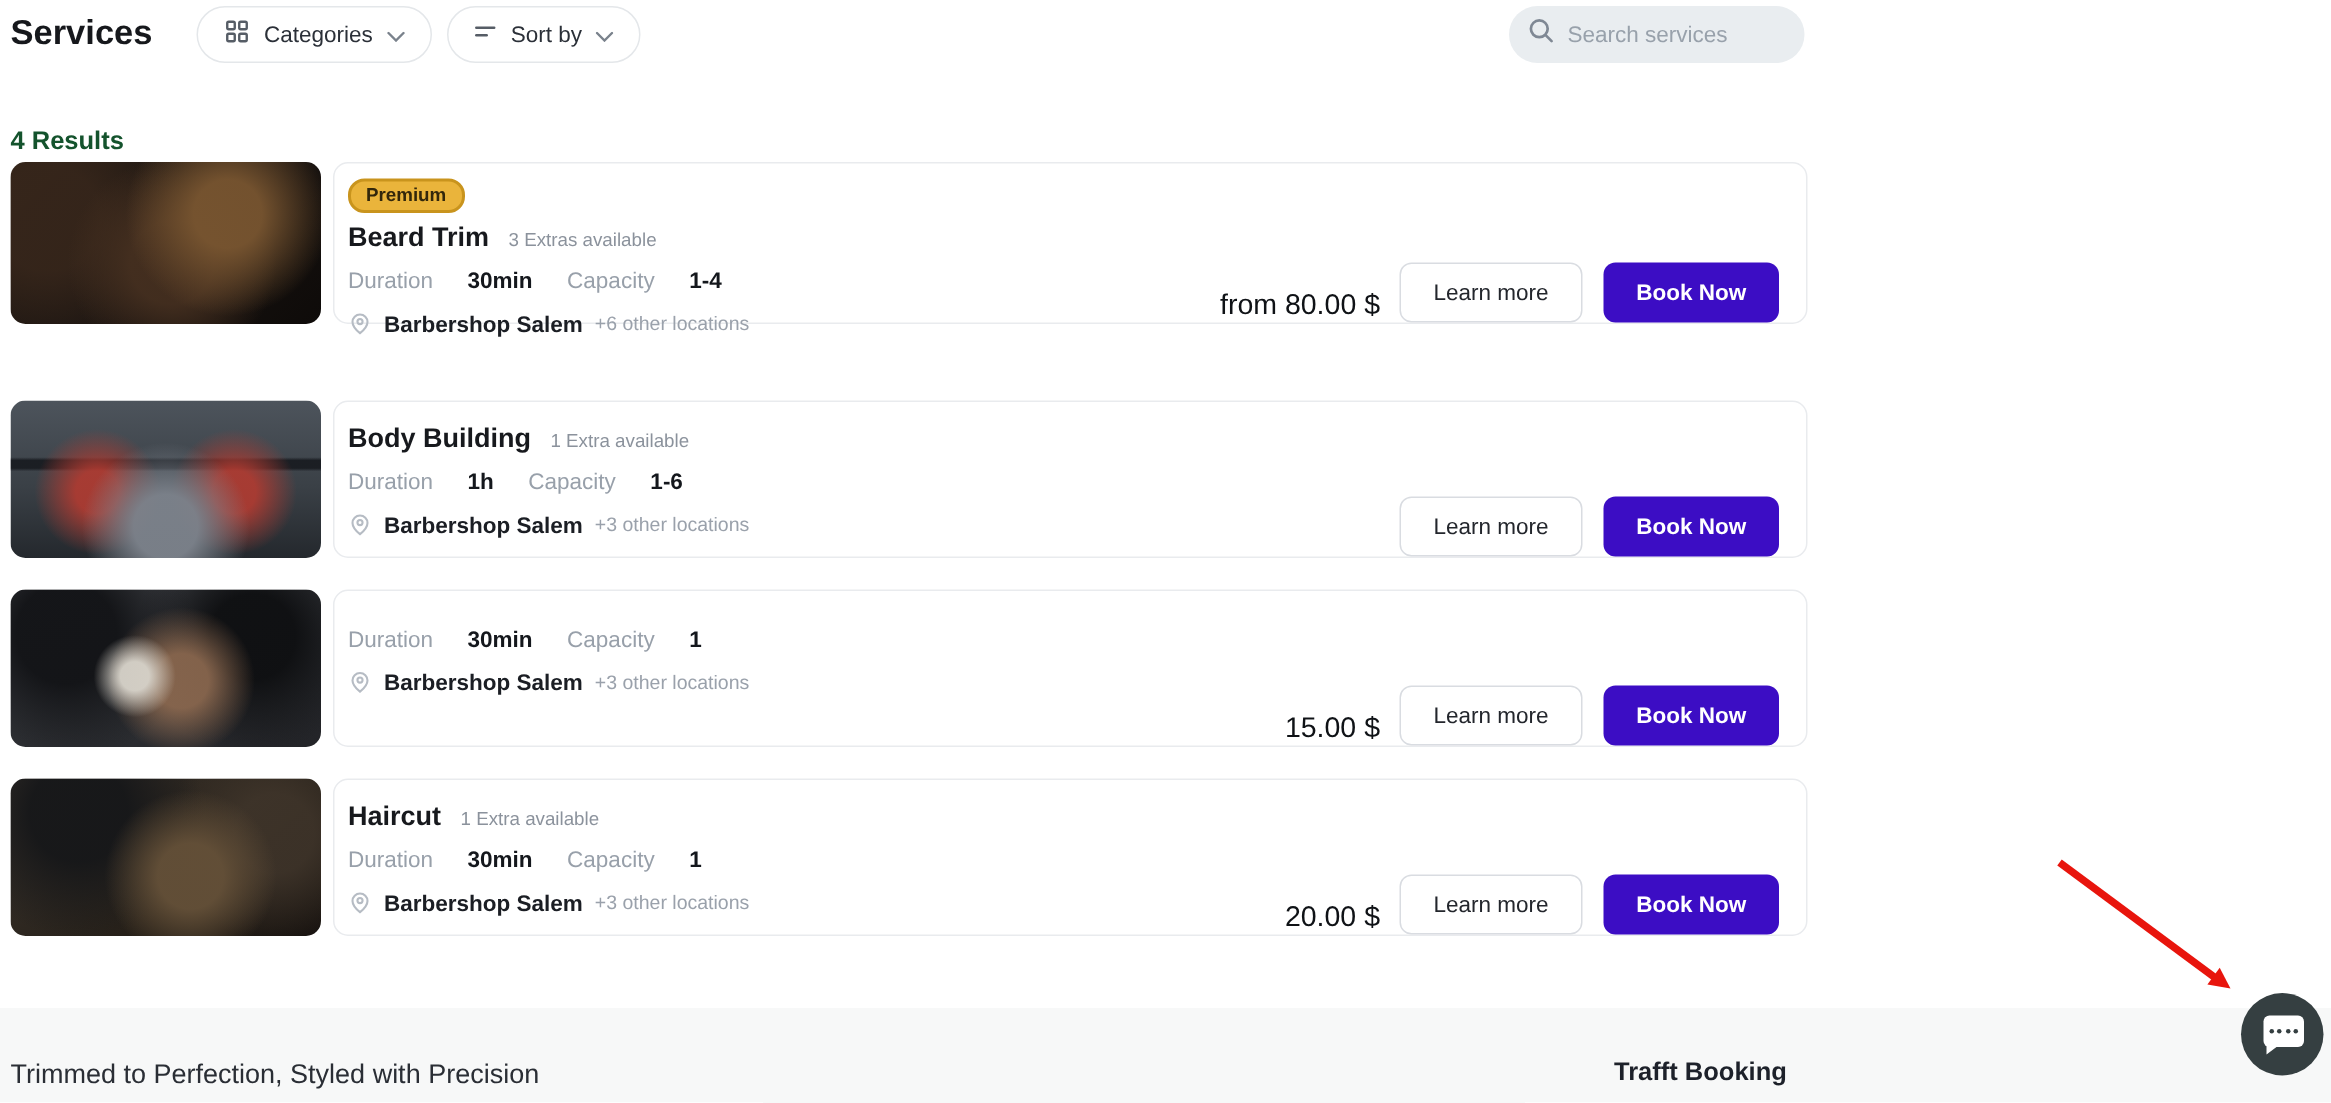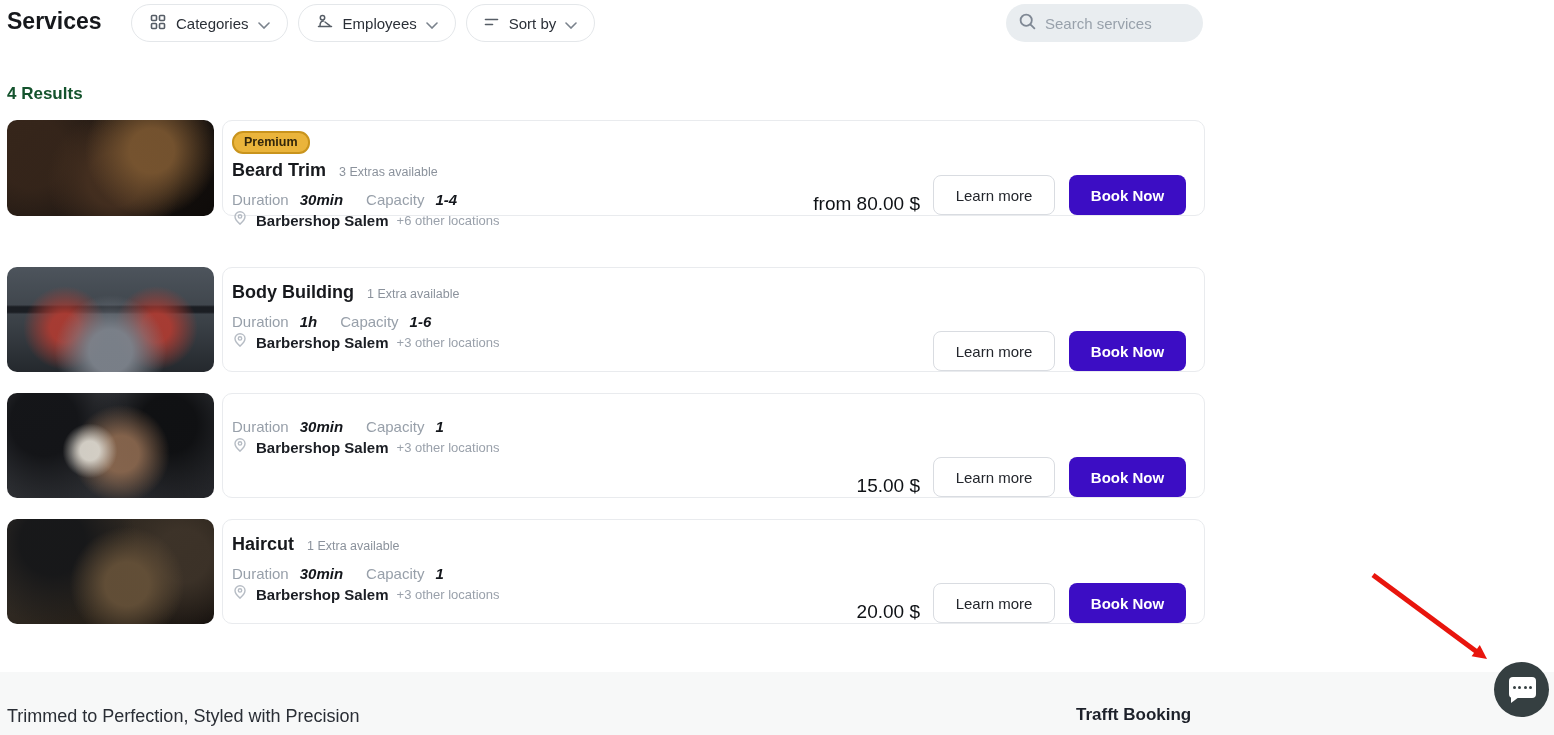--- a/index.html
+++ b/index.html
@@ -144,22 +144,6 @@
   </div>
   <div class="pill">
     <span>
-      <svg width="18" height="18" viewBox="0 0 18 18" fill="none" stroke="#565d66" stroke-width="1.5" stroke-linecap="round">
-        <circle cx="6.5" cy="4.8" r="2.2"></circle>
-        <path d="M4 13 c0-3.2 1.3-5 3.4-5"></path>
-        <path d="M9 9 l4.8 3.6"></path>
-        <path d="M2.5 13.5 h13"></path>
-      </svg>
-    </span>
-    <span>Employees</span>
-    <span>
-      <svg width="12" height="7" viewBox="0 0 12 7" fill="none" stroke="#7a828c" stroke-width="1.6" stroke-linecap="round">
-          <polyline points="1,1 6,6 11,1"></polyline>
-        </svg>
-    </span>
-  </div>
-  <div class="pill">
-    <span>
       <svg width="16" height="14" viewBox="0 0 16 14" fill="none" stroke="#565d66" stroke-width="1.6" stroke-linecap="round">
         <line x1="1.5" y1="4.5" x2="13.5" y2="4.5"></line>
           <line x1="1.5" y1="9.5" x2="8.5" y2="9.5"></line>

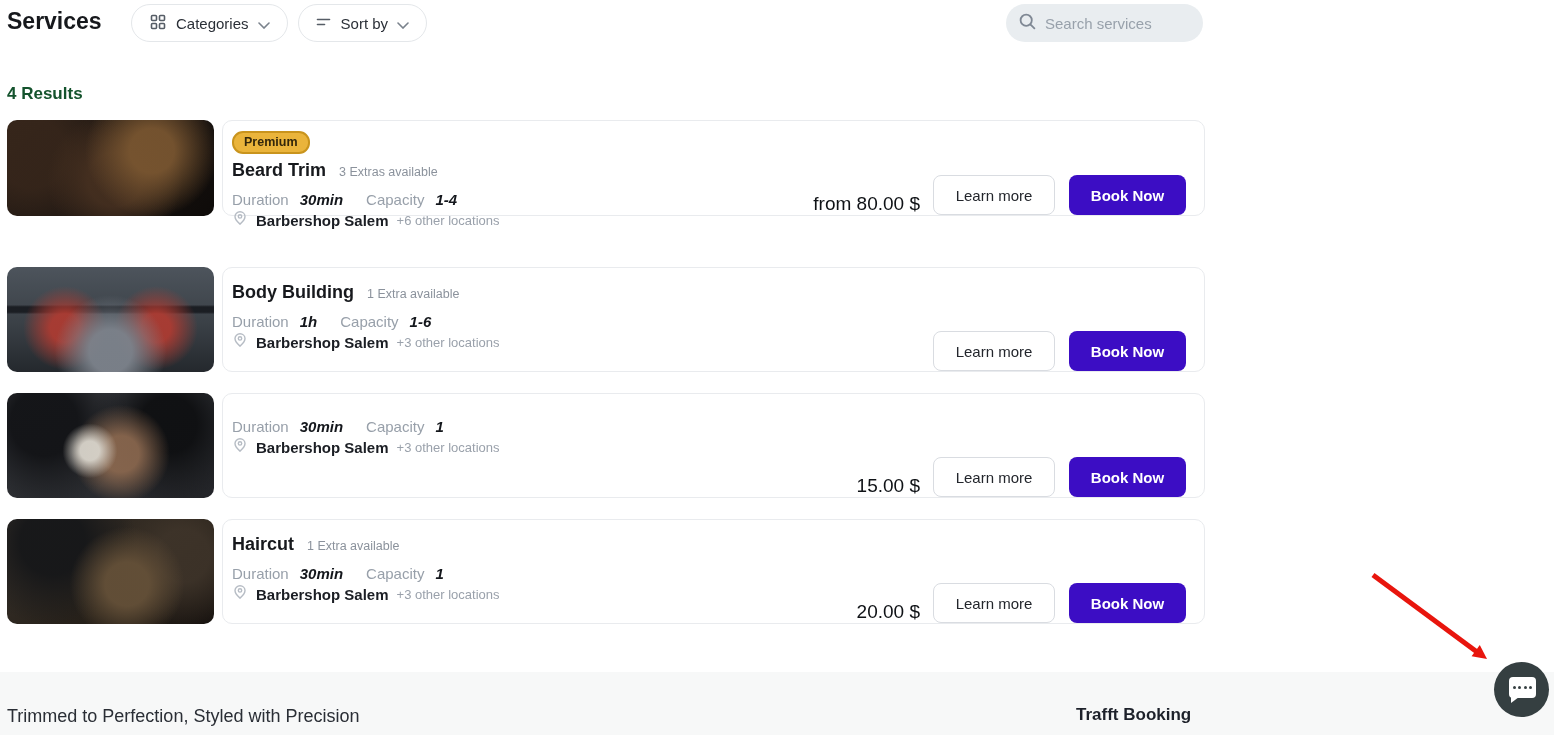--- a/index.html
+++ b/index.html
@@ -170,7 +170,7 @@
 
 <div class="results">4 Results</div>
 
-<div class="row row-tall" style="top:120px; height:96px;">
+<div class="row row-tall" style="top:108px; height:108px;">
   <div class="thumb img1"></div>
   <div class="card">
     <div class="card-left">

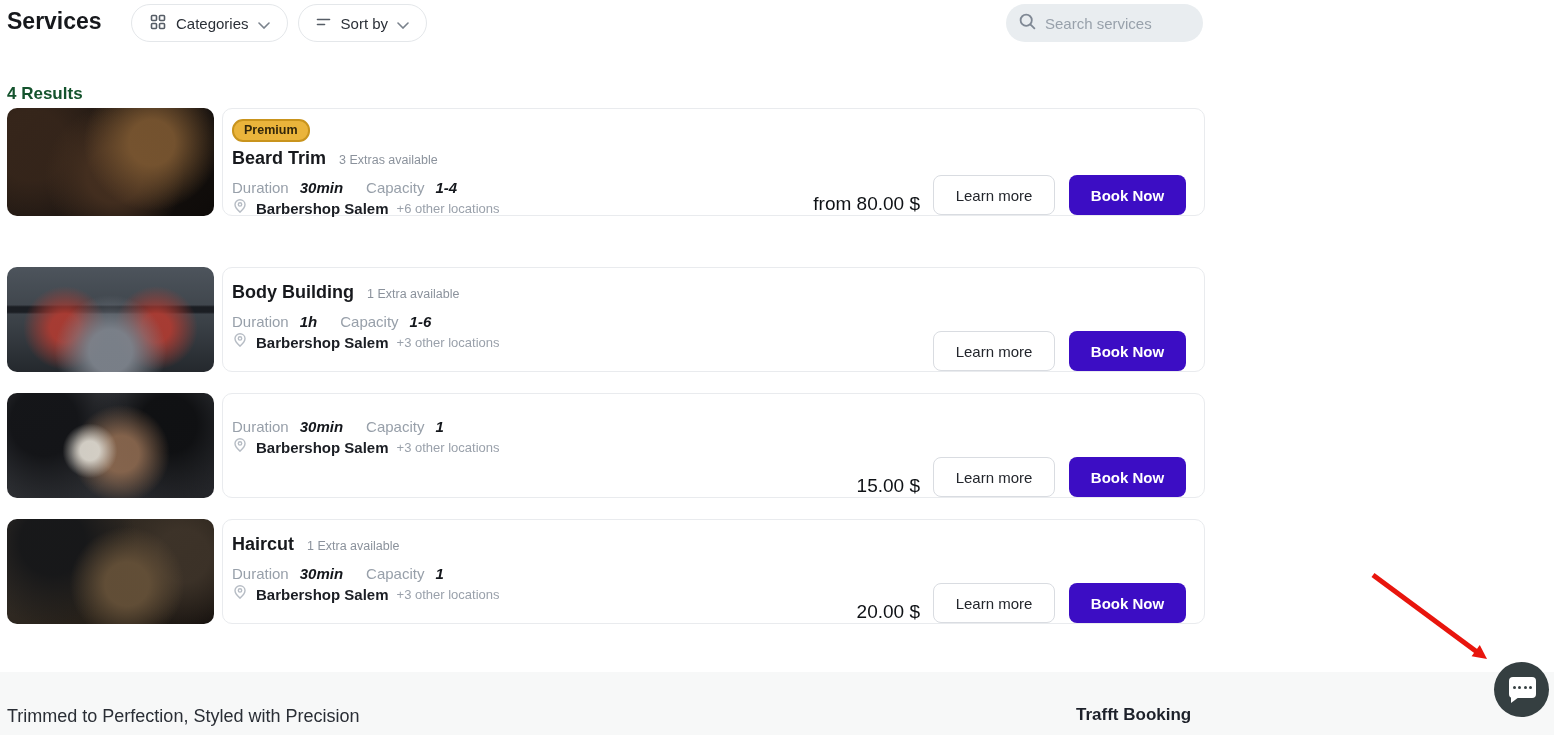--- a/index.html
+++ b/index.html
@@ -79,7 +79,7 @@
   .title { font-size:18px; font-weight:700; color:#17191d; }
   .extras { font-size:12.5px; color:#8b929c; margin-left:13px; }
   .meta { margin-top:10px; display:flex; align-items:baseline; font-size:15px; color:#98a0aa; }
-  .meta .val { color:#14171c; font-weight:600; margin-left:11px;font-style:italic; }
+  .meta .val { color:#14171c; font-weight:600; margin-left:23px; }
   .meta .cap { margin-left:23px; }
   .loc { margin-top:2px; display:flex; align-items:center; gap:8px; }
   .loc .name { font-size:15px; font-weight:600; color:#1b1e24; }

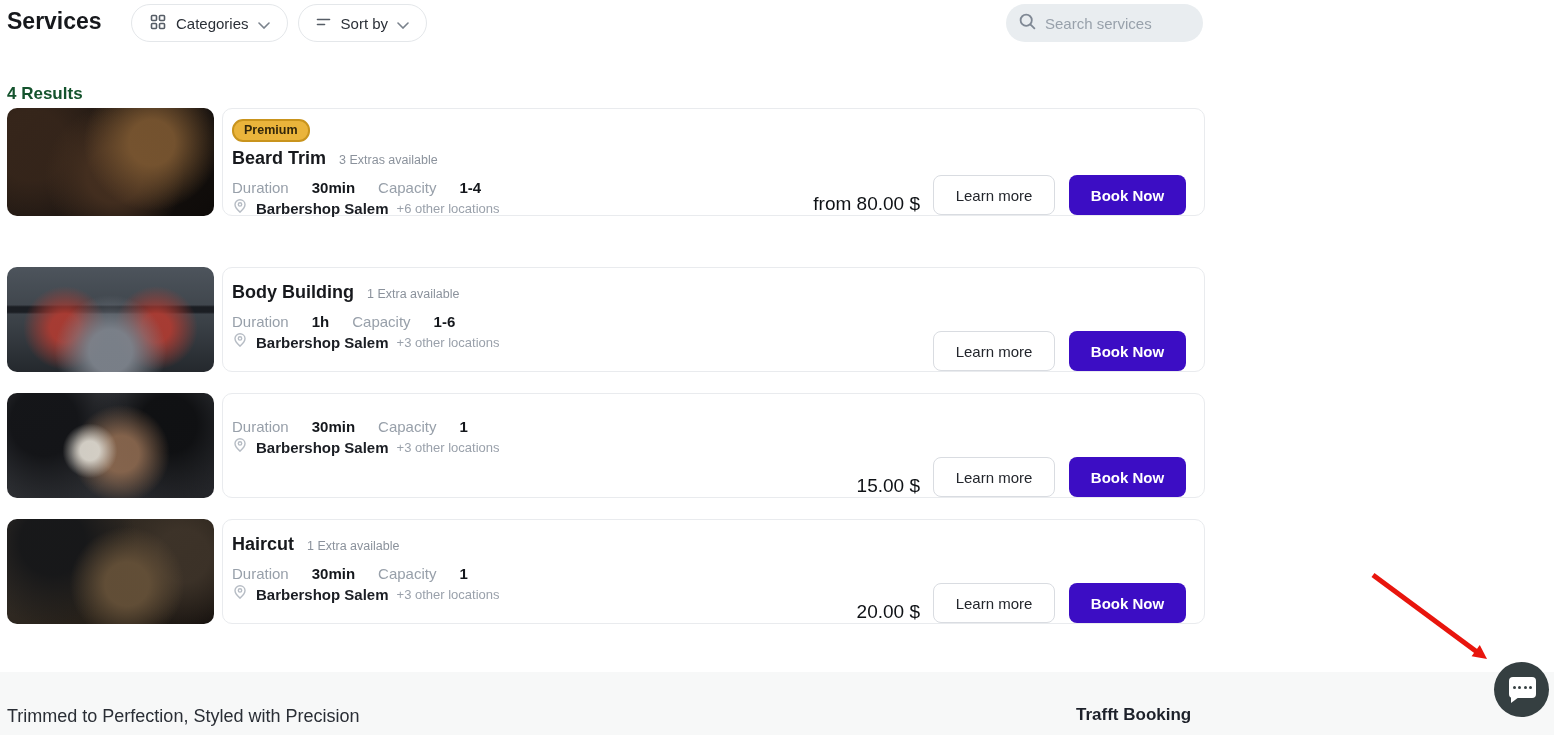--- a/index.html
+++ b/index.html
@@ -81,7 +81,7 @@
   .meta { margin-top:10px; display:flex; align-items:baseline; font-size:15px; color:#98a0aa; }
   .meta .val { color:#14171c; font-weight:600; margin-left:23px; }
   .meta .cap { margin-left:23px; }
-  .loc { margin-top:2px; display:flex; align-items:center; gap:8px; }
+  .loc { margin-top:12px; display:flex; gap:8px; }
   .loc .name { font-size:15px; font-weight:600; color:#1b1e24; }
   .loc .other { font-size:13px; color:#9aa1ab; }
   .card-right {

